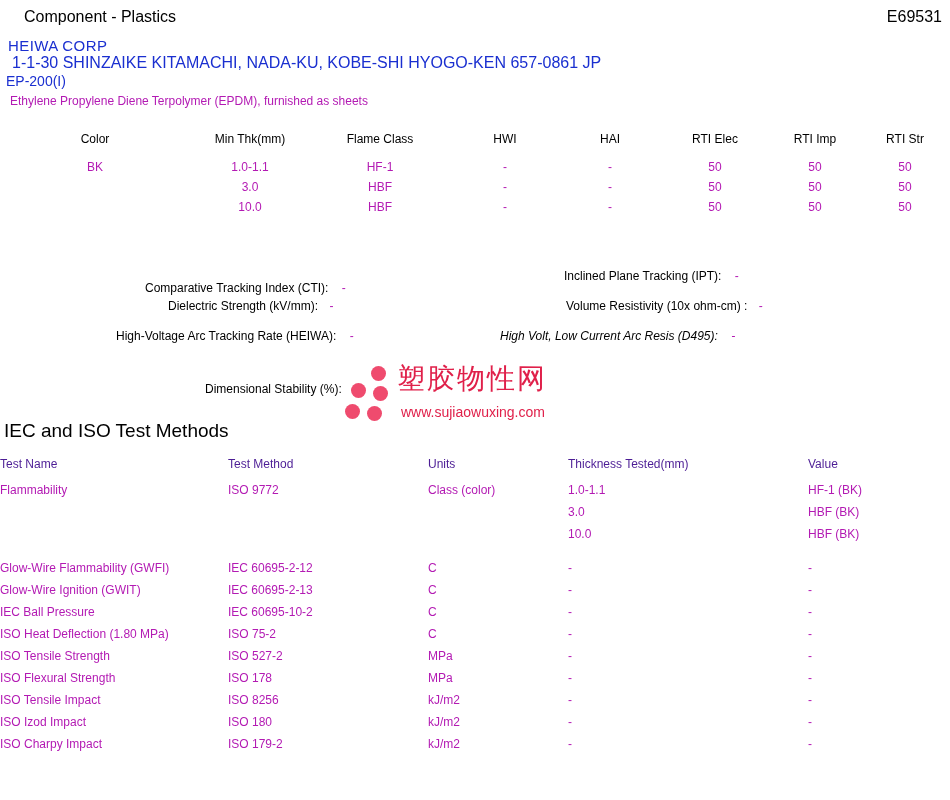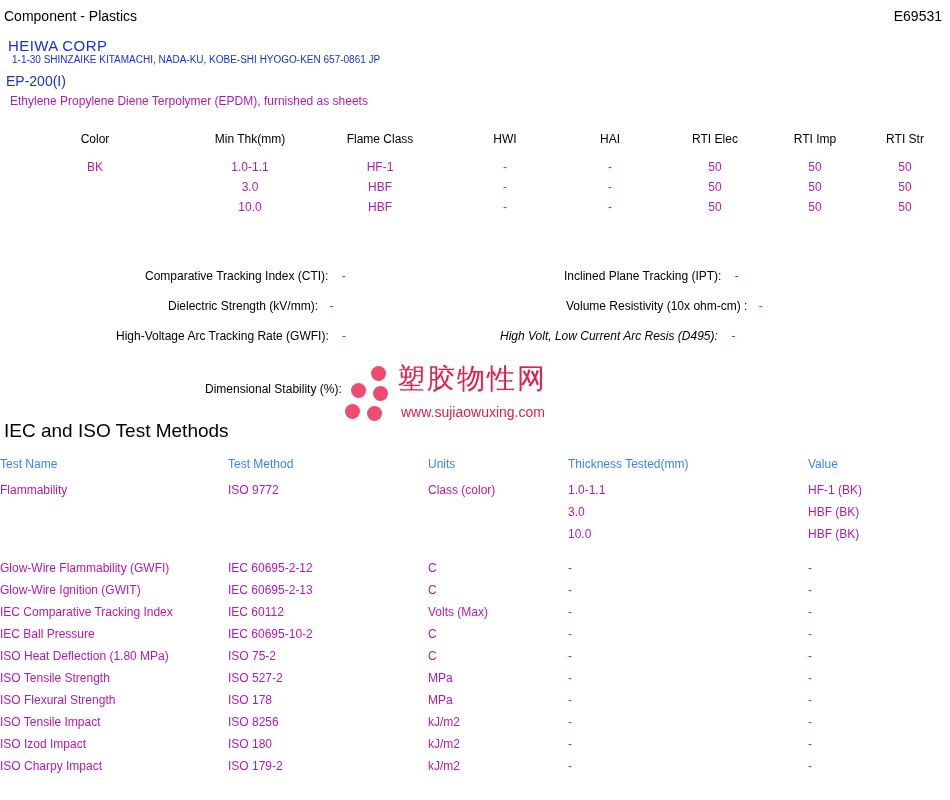--- a/index.html
+++ b/index.html
@@ -26,11 +26,11 @@
   .hdr-row {
     position: absolute;
     top: 8px;
-    left: 4px;
+    left: 24px;
     right: 8px;
     display: flex;
     justify-content: space-between;
-    font-size: 14px;
+    font-size: 16px;
     color: #000;
     gap: 32px;
   }

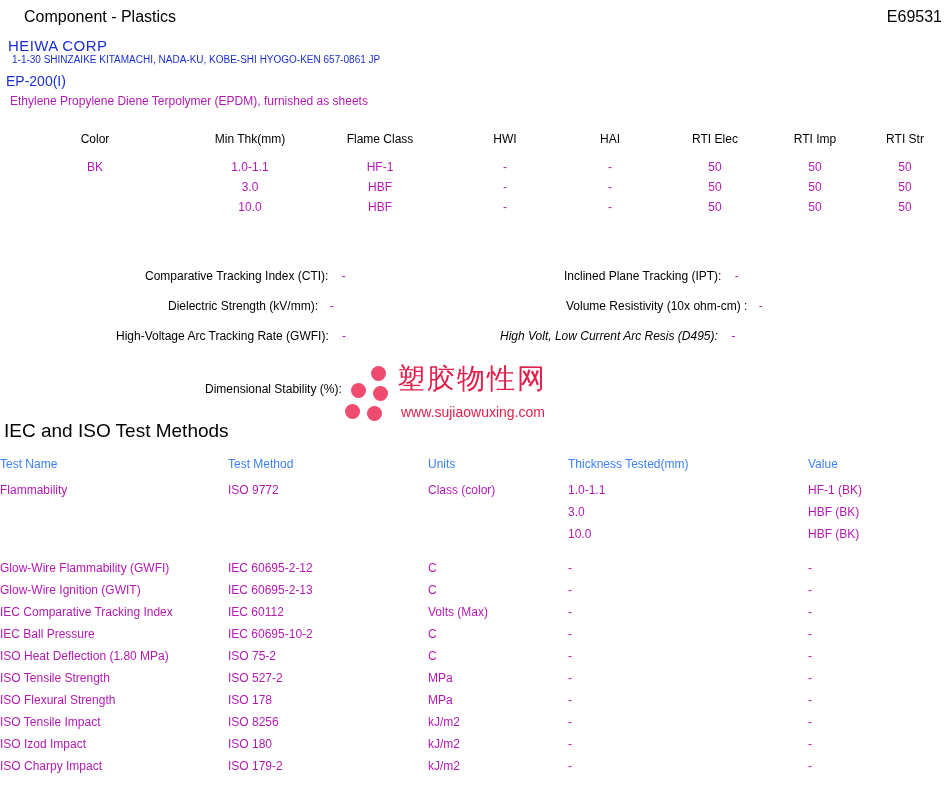--- a/index.html
+++ b/index.html
@@ -50,7 +50,7 @@
     position: absolute;
     top: 54px;
     left: 12px;
-    font-size: 10px;
+    font-size: 16px;
     color: #1a2fd0;
   }
   .model {

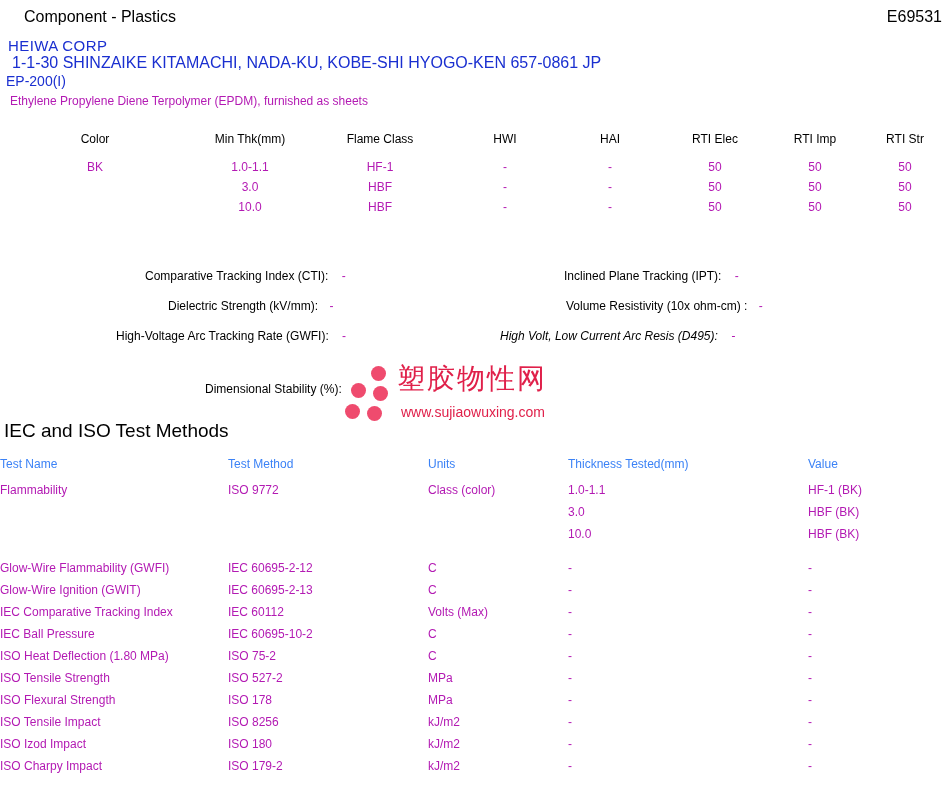--- a/index.html
+++ b/index.html
@@ -244,7 +244,7 @@
 
   <div class="props">
 
-    <div class="prop-line" style="left:145px; top:3px;">
+    <div class="prop-line" style="left:145px; top:15px;">
       <span class="prop-label">Comparative Tracking Index (CTI):</span>
       <span class="prop-val" style="margin-left:10px;">-</span>
     </div>

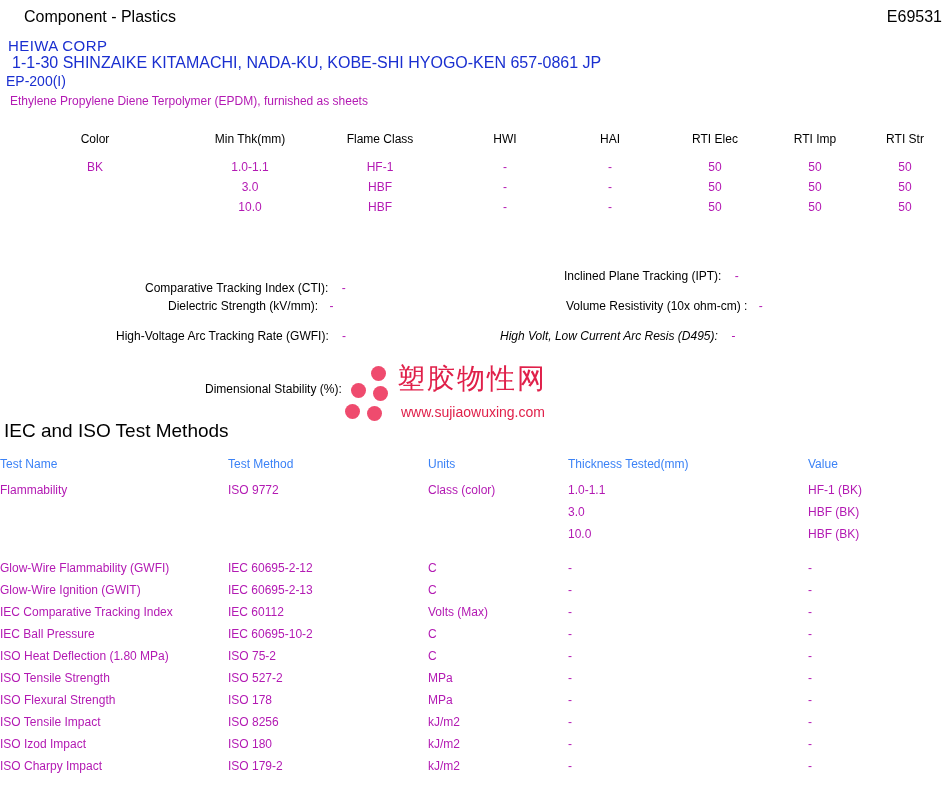--- a/index.html
+++ b/index.html
@@ -265,7 +265,7 @@
     </div>
 
     <div class="prop-line" style="left:116px; top:63px;">
-      <span class="prop-label">High-Voltage Arc Tracking Rate (GWFI):</span>
+      <span class="prop-label">High-Voltage Arc Tracking Rate (HEIWA):</span>
       <span class="prop-val" style="margin-left:10px;">-</span>
     </div>
 

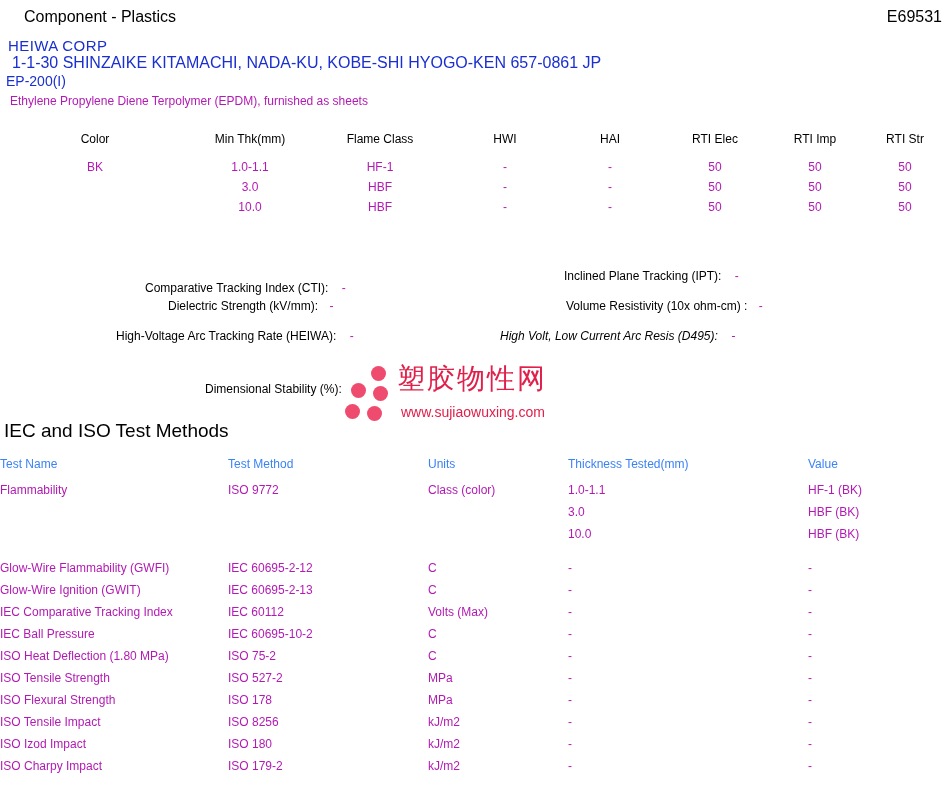--- a/index.html
+++ b/index.html
@@ -162,7 +162,7 @@
   .btable th {
     font-weight: normal;
     font-size: 12px;
-    color: #3b82f6;
+    color: #4c1d95;
     text-align: left;
     padding: 0 0 12px 0;
   }

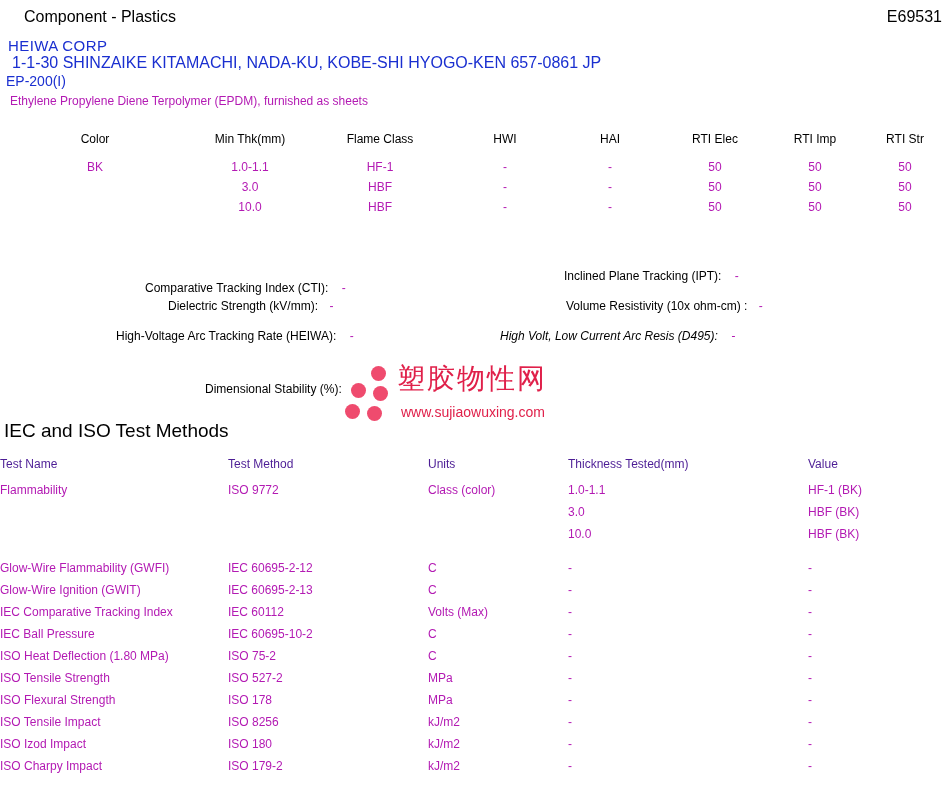--- a/index.html
+++ b/index.html
@@ -341,13 +341,6 @@
         <td class="c-value">-</td>
       </tr>
       <tr>
-        <td class="c-name">IEC Comparative Tracking Index</td>
-        <td class="c-method">IEC 60112</td>
-        <td class="c-units">Volts (Max)</td>
-        <td class="c-thk">-</td>
-        <td class="c-value">-</td>
-      </tr>
-      <tr>
         <td class="c-name">IEC Ball Pressure</td>
         <td class="c-method">IEC 60695-10-2</td>
         <td class="c-units">C</td>

